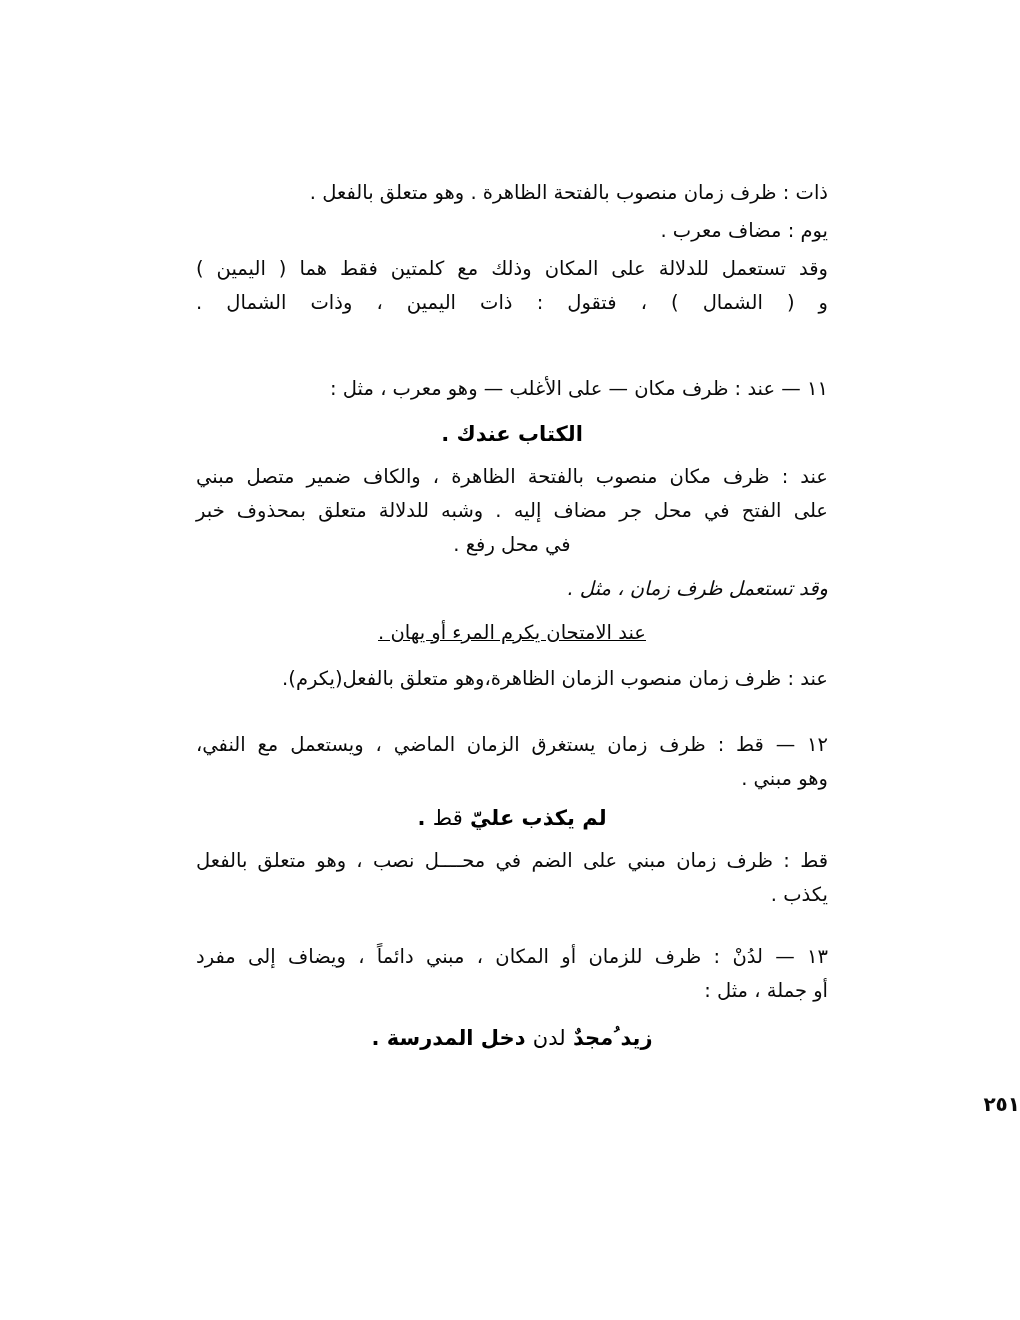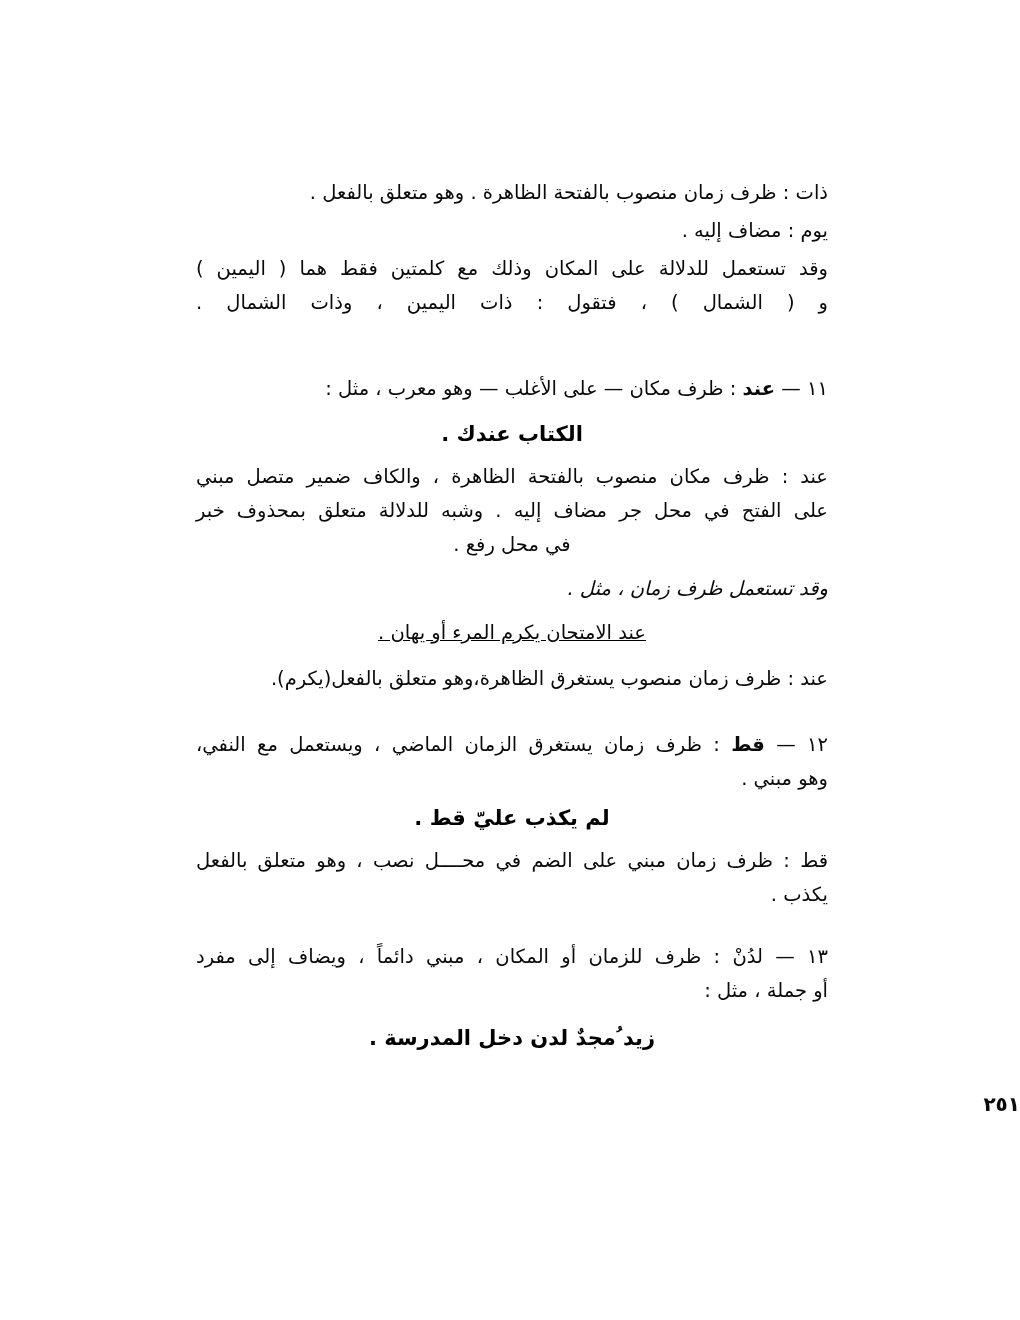--- a/index.html
+++ b/index.html
@@ -107,7 +107,7 @@
     </div>
 
     <div class="blk" id="b-yawm">
-      <span class="line right">يوم : مضاف إليه .</span>
+      <span class="line right">يوم : مضاف معرب .</span>
     </div>
 
     <div class="blk" id="b-usage">

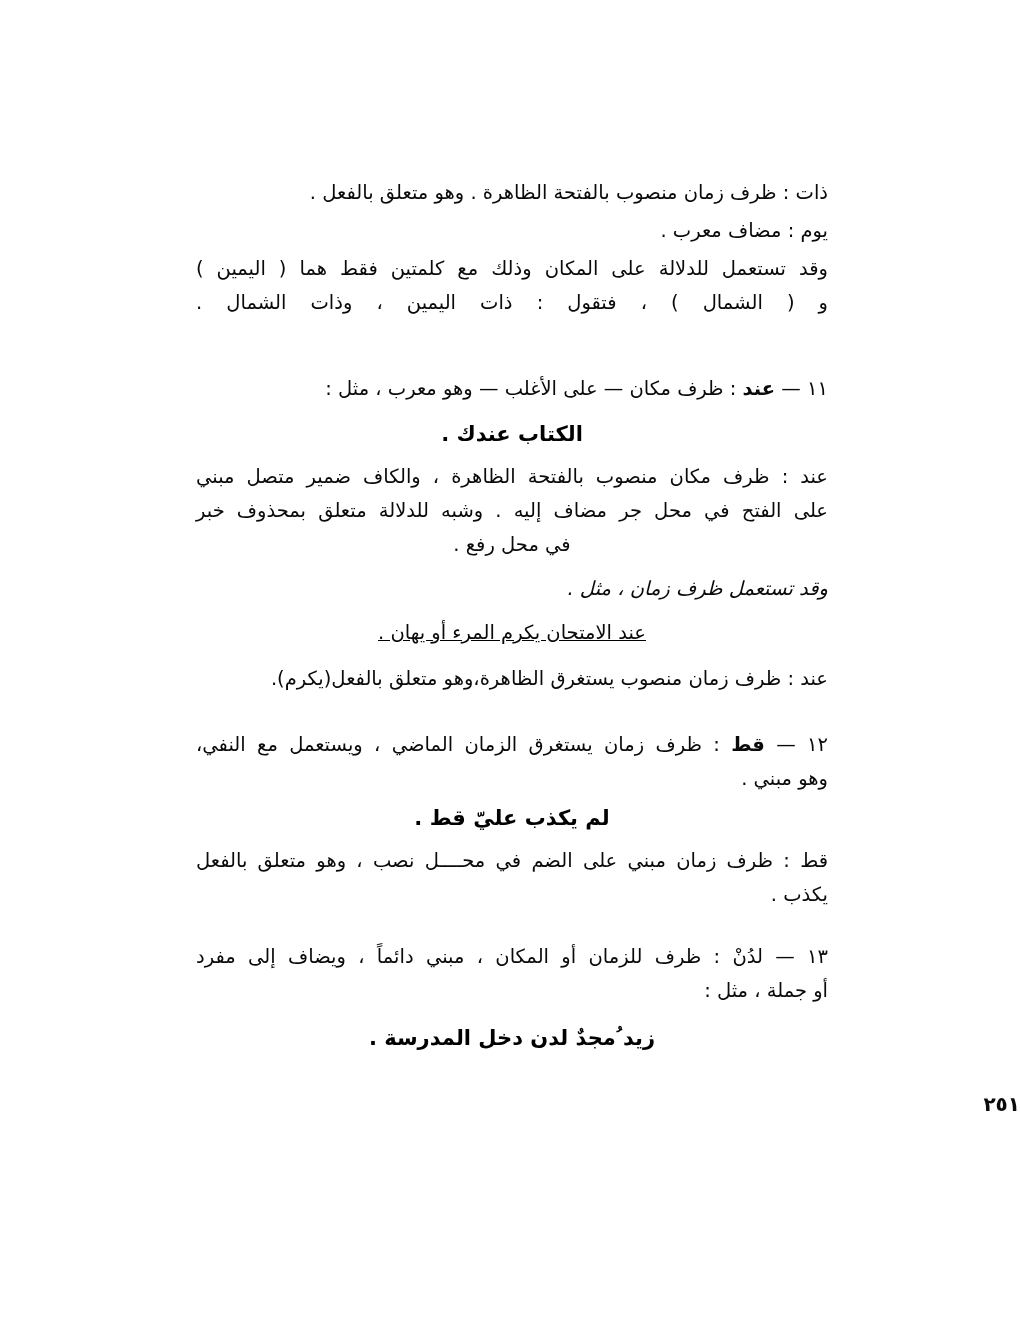--- a/index.html
+++ b/index.html
@@ -49,7 +49,7 @@
   .line.right  { text-align: right; }
   .line.center { text-align: center; }
 
-  .bold { font-weight: bold; }
+  .bold { font-weight: normal; }
 
   .example {
     font-weight: bold;

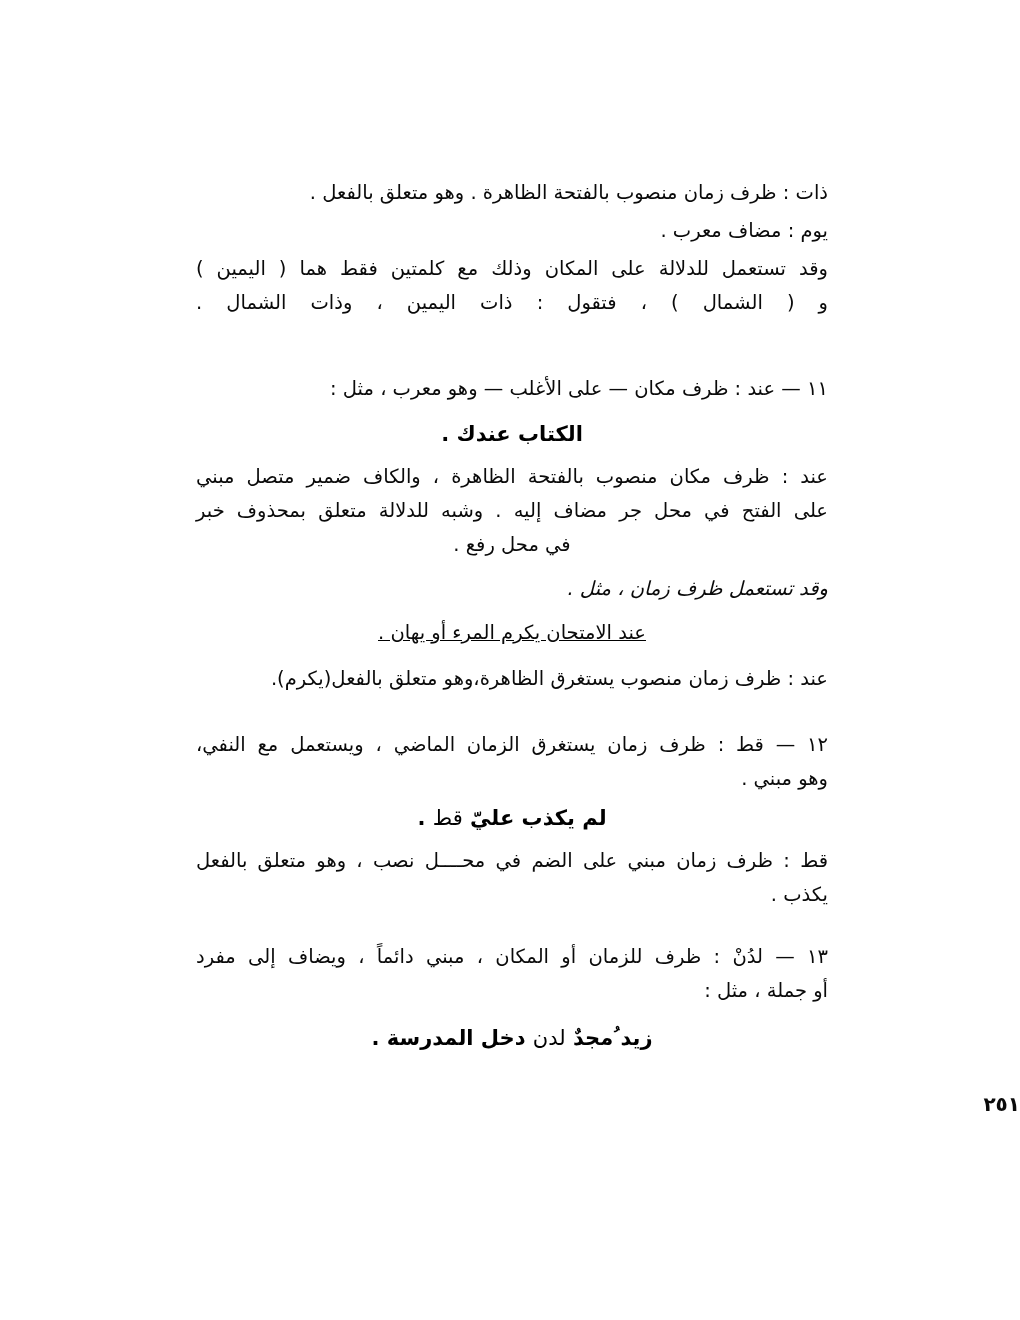--- a/index.html
+++ b/index.html
@@ -143,7 +143,7 @@
     </div>
 
     <div class="blk" id="b-parse12">
-      <span class="line right">عند : ظرف زمان منصوب يستغرق الظاهرة،وهو متعلق بالفعل(يكرم).</span>
+      <span class="line right">عند : ظرف زمان منصوب الزمان الظاهرة،وهو متعلق بالفعل(يكرم).</span>
     </div>
 
     <div class="blk" id="b-item12">

